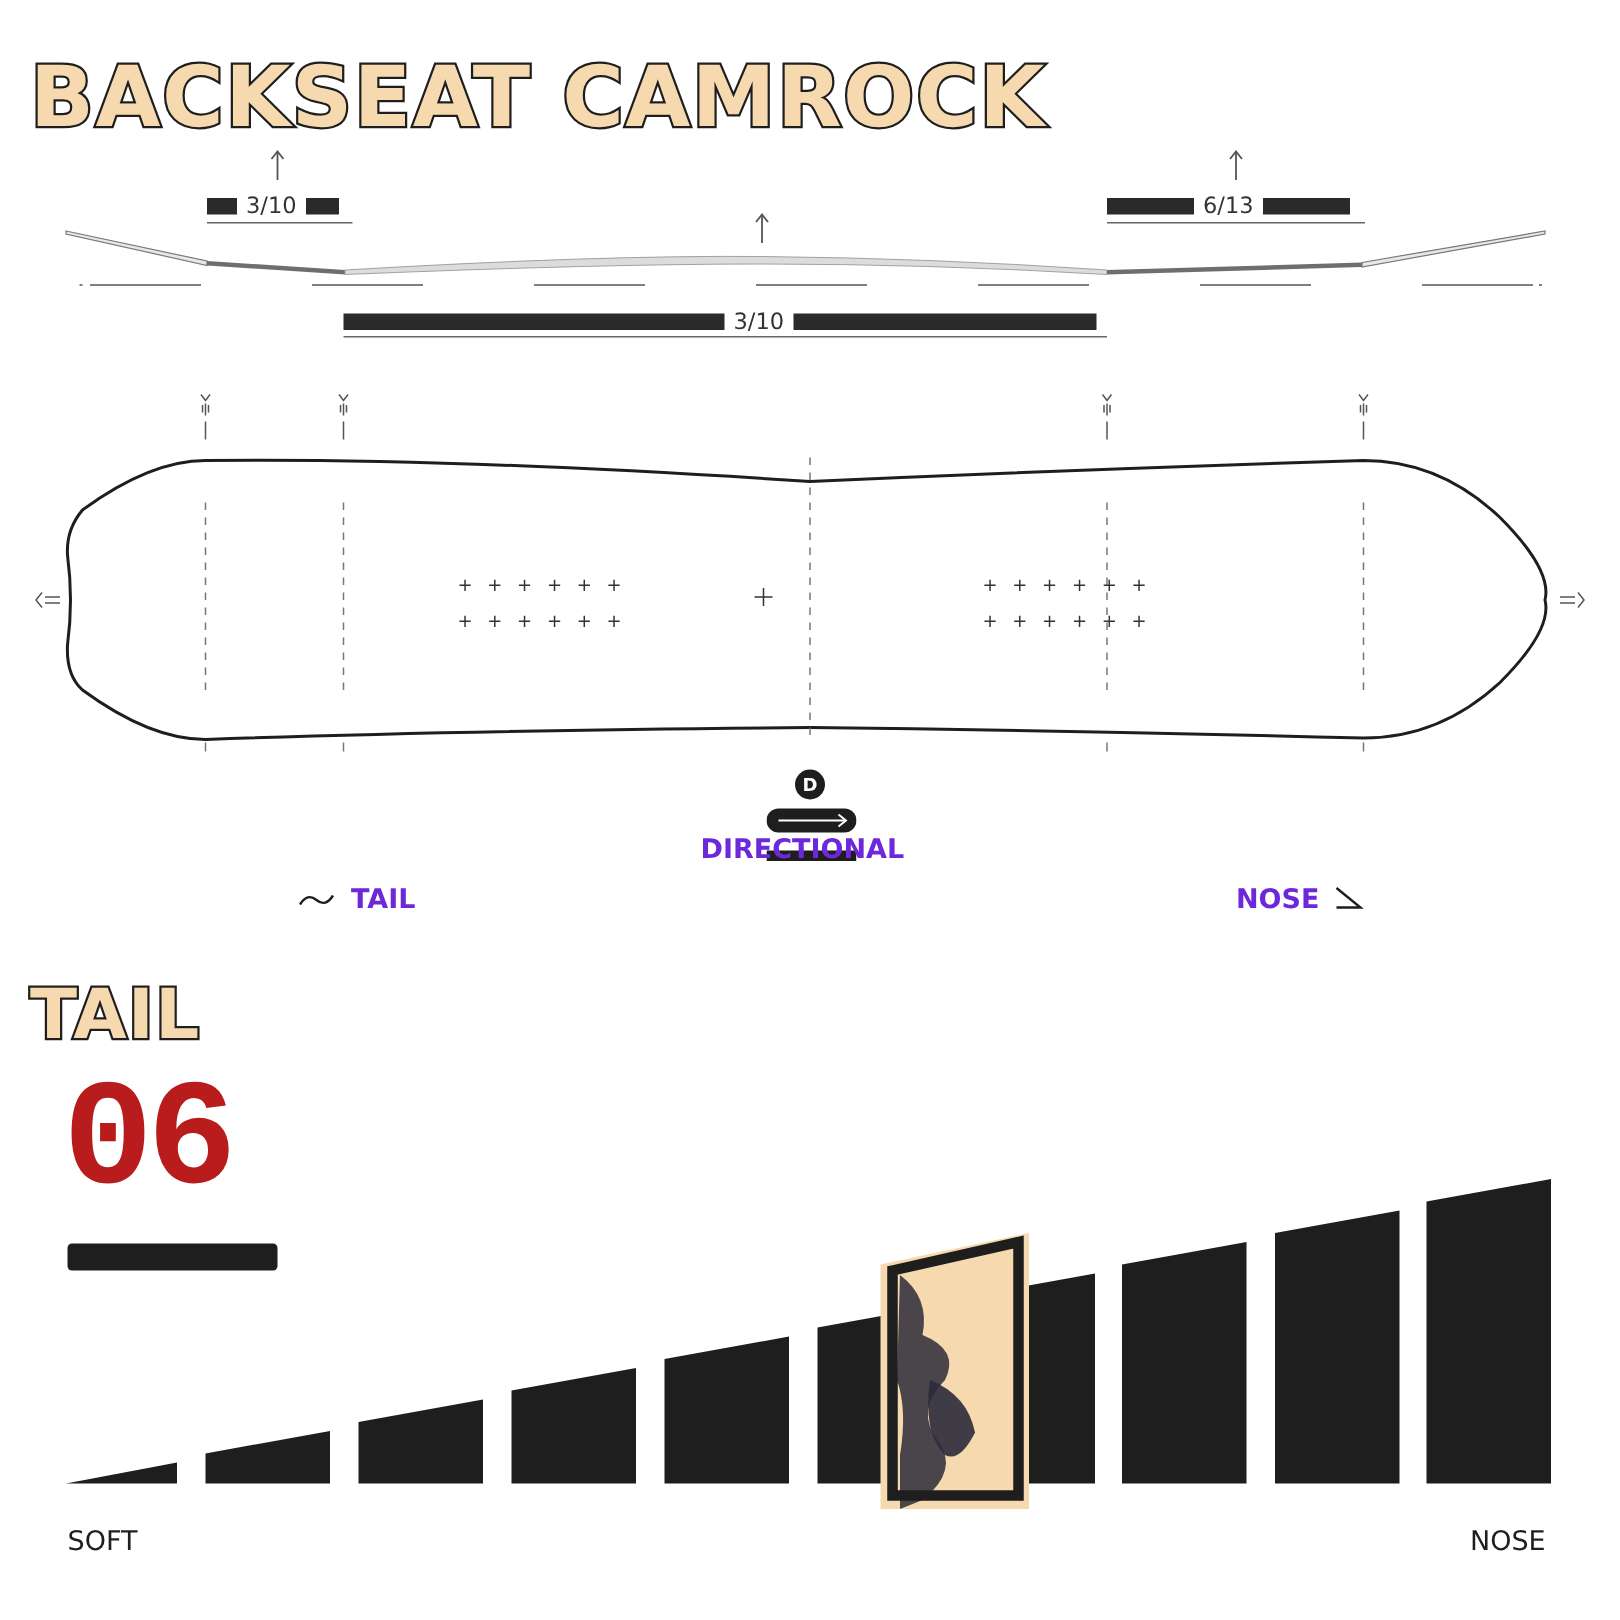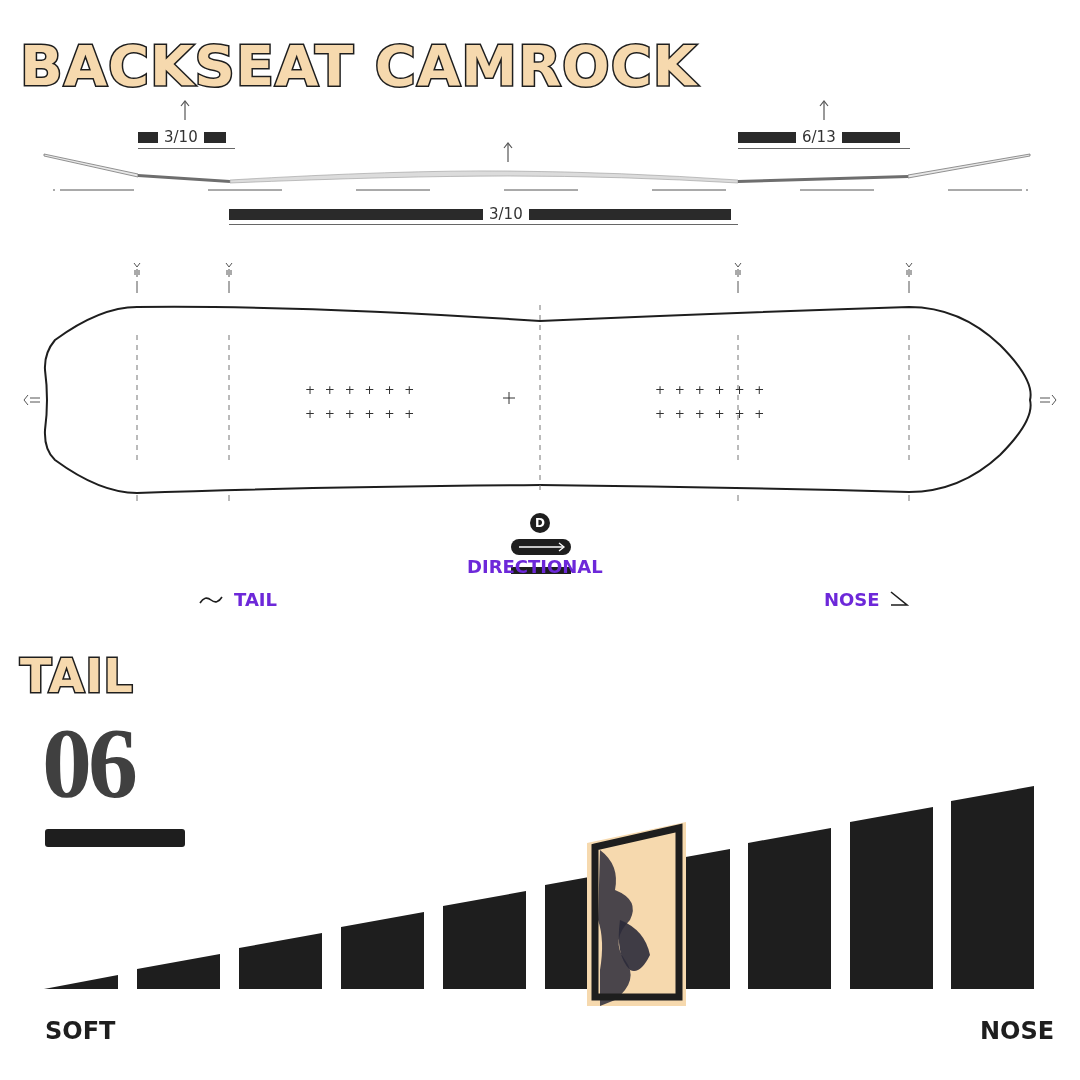--- a/index.html
+++ b/index.html
@@ -19,7 +19,7 @@
   .rating-box .lbl { font-family:"DejaVu Sans", sans-serif; font-size:15px; color:#333; padding:0 6px; line-height:15px; }
   .rating-underline { position:absolute; height:1px; background:#666; }
   .label-bold { font-family:"DejaVu Sans", sans-serif; font-weight:bold; font-size:18px; color:#6d28d9; }
-  #flex-number { left:42px; top:708px; font-family:Liberation Serif, serif; font-weight:bold; font-size:100px; line-height:110px; letter-spacing:-4px; color:#404040; }
+  #flex-number { left:42px; top:708px; font-family:Liberation Mono, monospace; font-weight:bold; font-size:100px; line-height:110px; letter-spacing:-4px; color:#b91c1c; }
   #flex-underline { left:45px; top:829px; width:140px; height:18px; background:#1e1e1e; border-radius:3px; }
   .scale-label { font-family:"DejaVu Sans", sans-serif; font-weight:bold; font-size:24px; color:#1e1e1e; }
 </style>

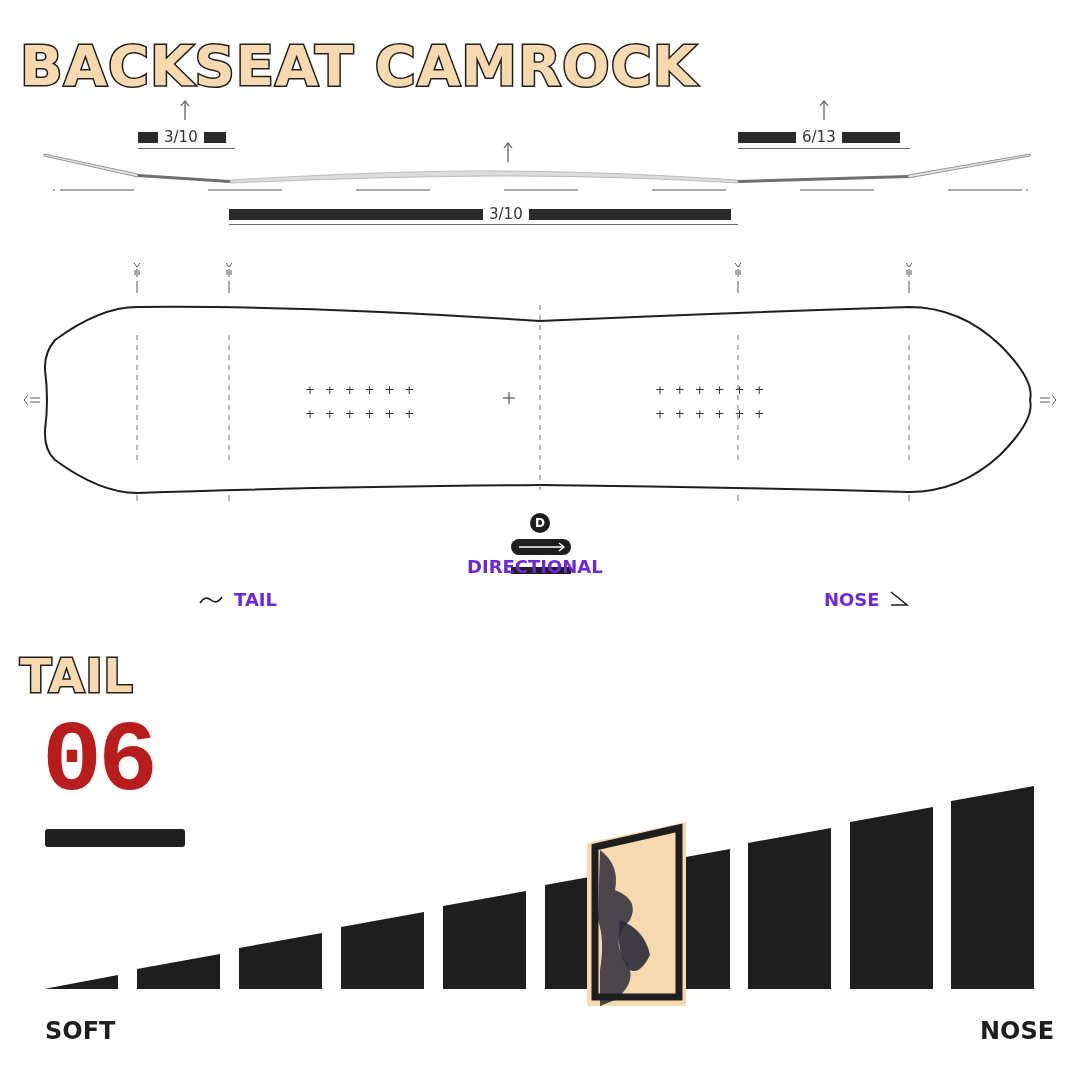--- a/index.html
+++ b/index.html
@@ -21,7 +21,7 @@
   .label-bold { font-family:"DejaVu Sans", sans-serif; font-weight:bold; font-size:18px; color:#6d28d9; }
   #flex-number { left:42px; top:708px; font-family:Liberation Mono, monospace; font-weight:bold; font-size:100px; line-height:110px; letter-spacing:-4px; color:#b91c1c; }
   #flex-underline { left:45px; top:829px; width:140px; height:18px; background:#1e1e1e; border-radius:3px; }
-  .scale-label { font-family:"DejaVu Sans", sans-serif; font-weight:bold; font-size:24px; color:#1e1e1e; }
+  .scale-label { font-family:"DejaVu Sans", sans-serif; font-weight:normal; font-size:18px; color:#1e1e1e; }
 </style>
 </head>
 <body>

